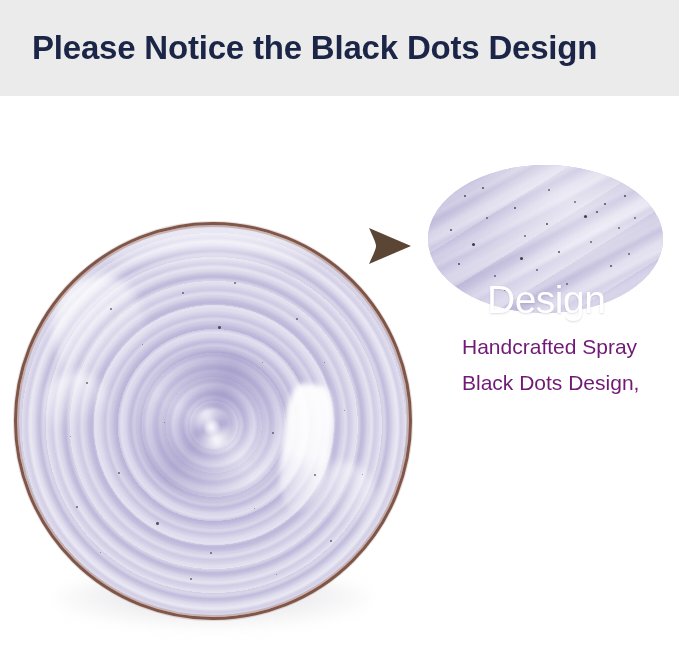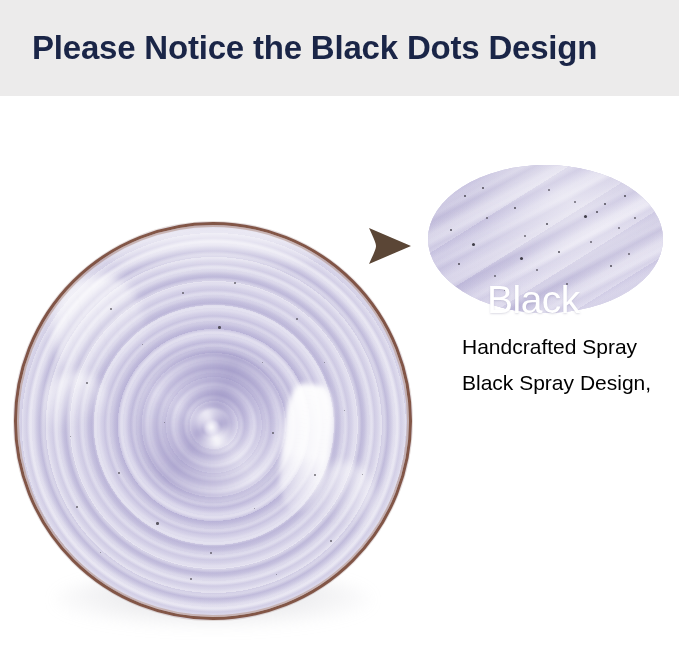--- a/index.html
+++ b/index.html
@@ -460,7 +460,7 @@
     <div class="de-speck sm" style="left:120px; top:24px;"></div>
   </div>
 
-  <div class="design-word">Black</div>
+  <div class="design-word">Design</div>
 
   <div class="caption-block">
     <div class="caption-line">Handcrafted Spray</div>

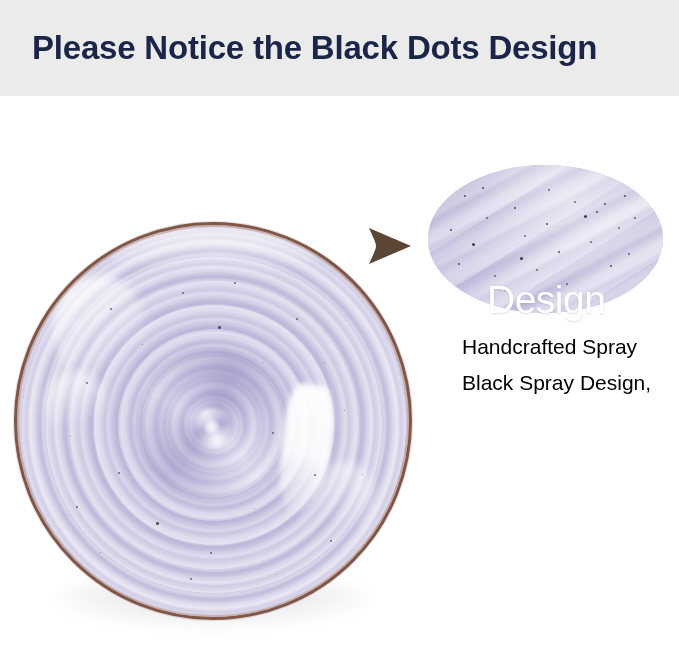--- a/index.html
+++ b/index.html
@@ -363,7 +363,7 @@
   .caption-line {
     font-size: 21px;
     line-height: 36px;
-    color: #000000;
+    color: #701a75;
     white-space: nowrap;
   }
 </style>

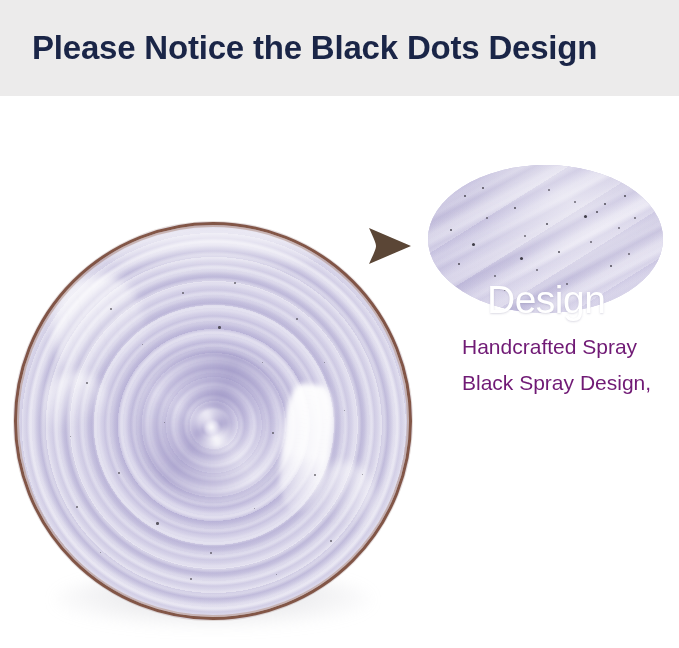--- a/index.html
+++ b/index.html
@@ -464,7 +464,7 @@
 
   <div class="caption-block">
     <div class="caption-line">Handcrafted Spray</div>
-    <div class="caption-line">Black Spray Design,</div>
+    <div class="caption-line">Black Dots Design,</div>
   </div>
 
 </div>

